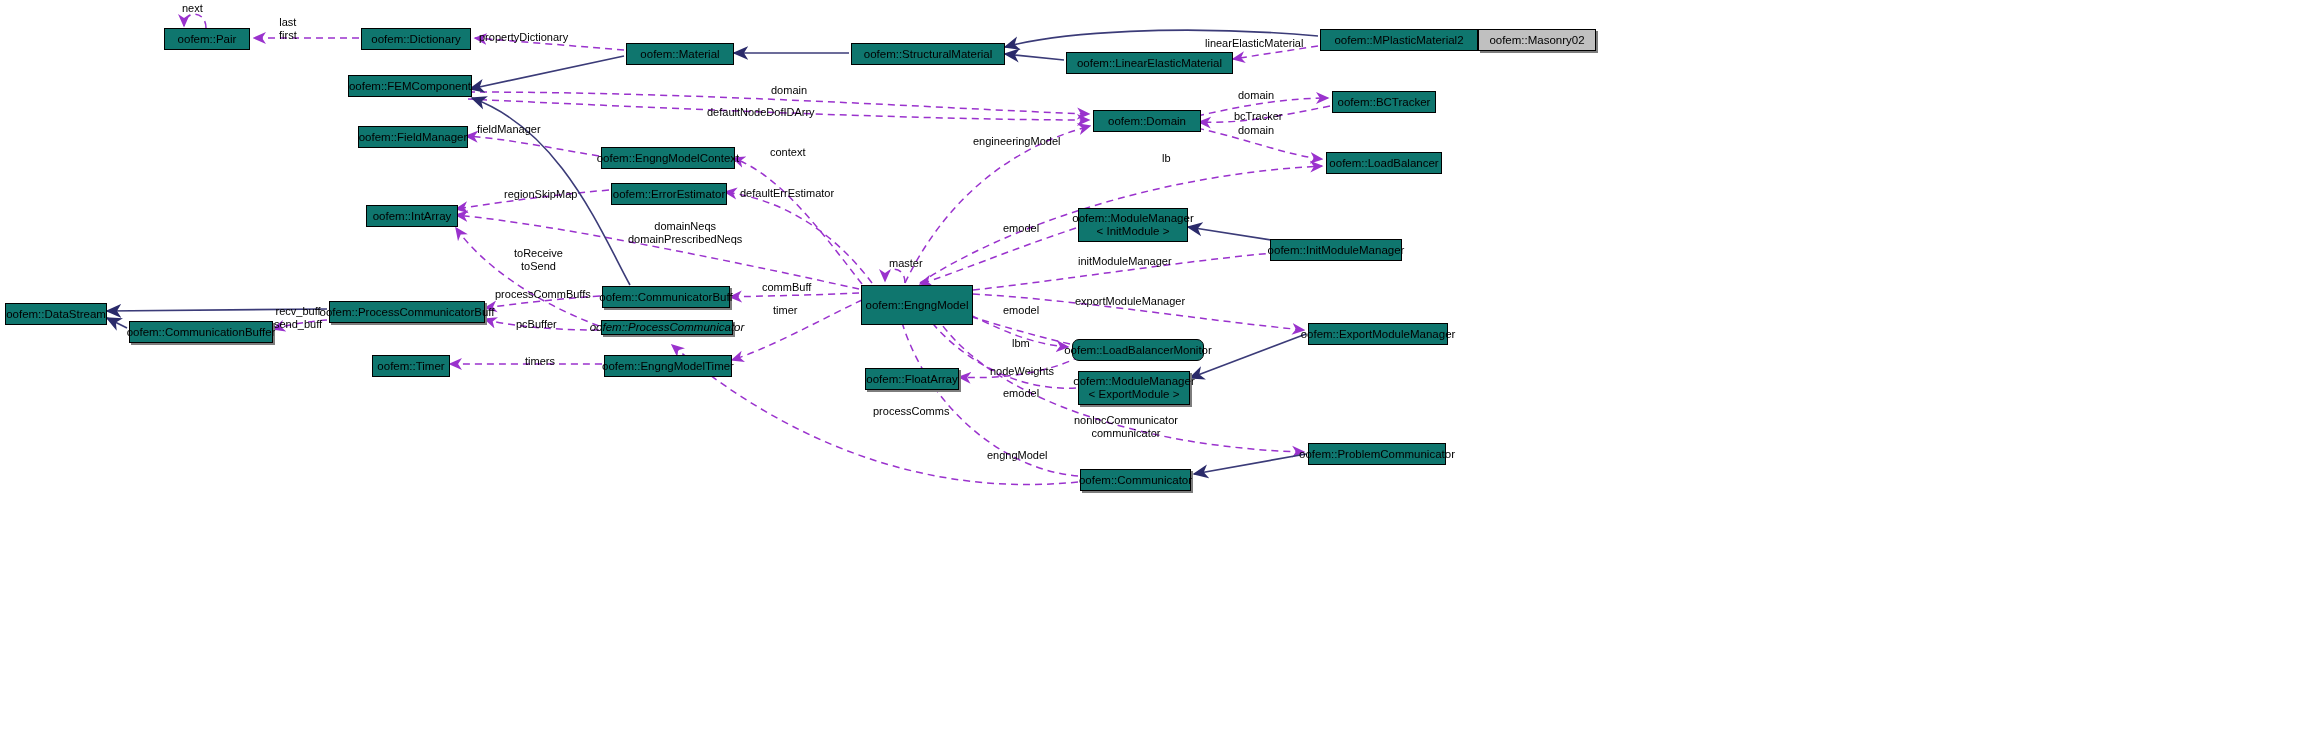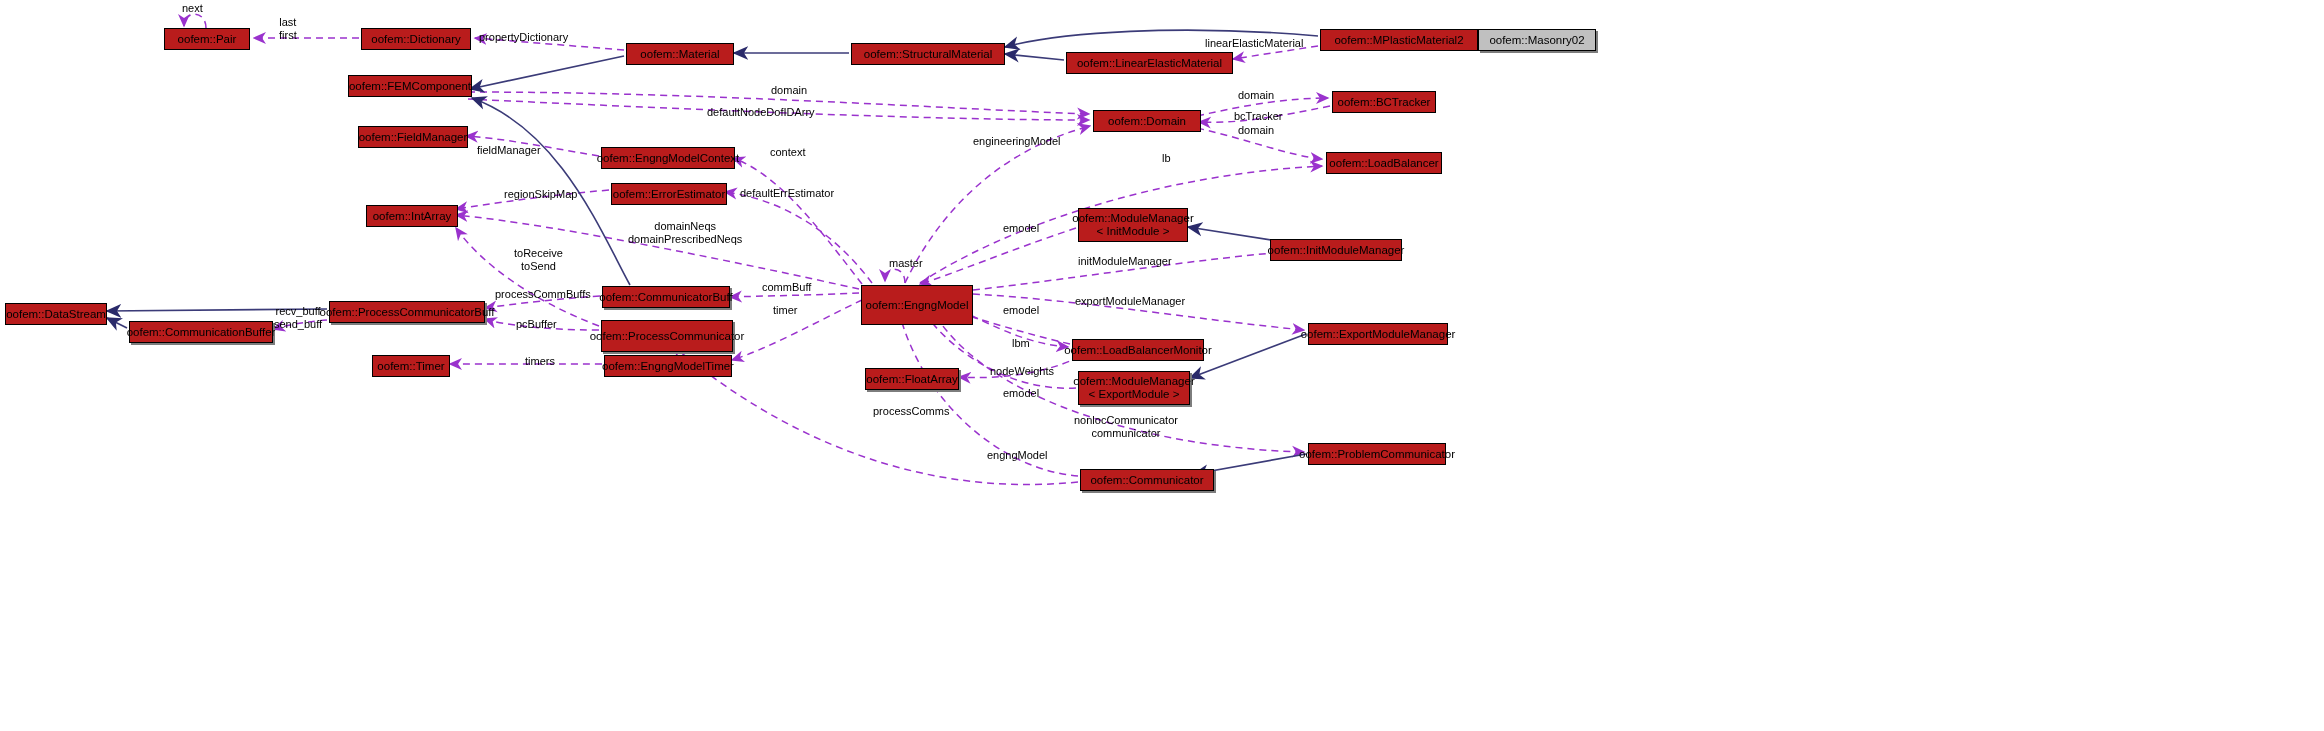--- a/index.html
+++ b/index.html
@@ -26,7 +26,7 @@
   .node {
     position: absolute;
     box-sizing: border-box;
-    background: #b91c1c;
+    background: #0f766e;
     border: 1px solid #000000;
     color: #000000;
     font-size: 11.5px;

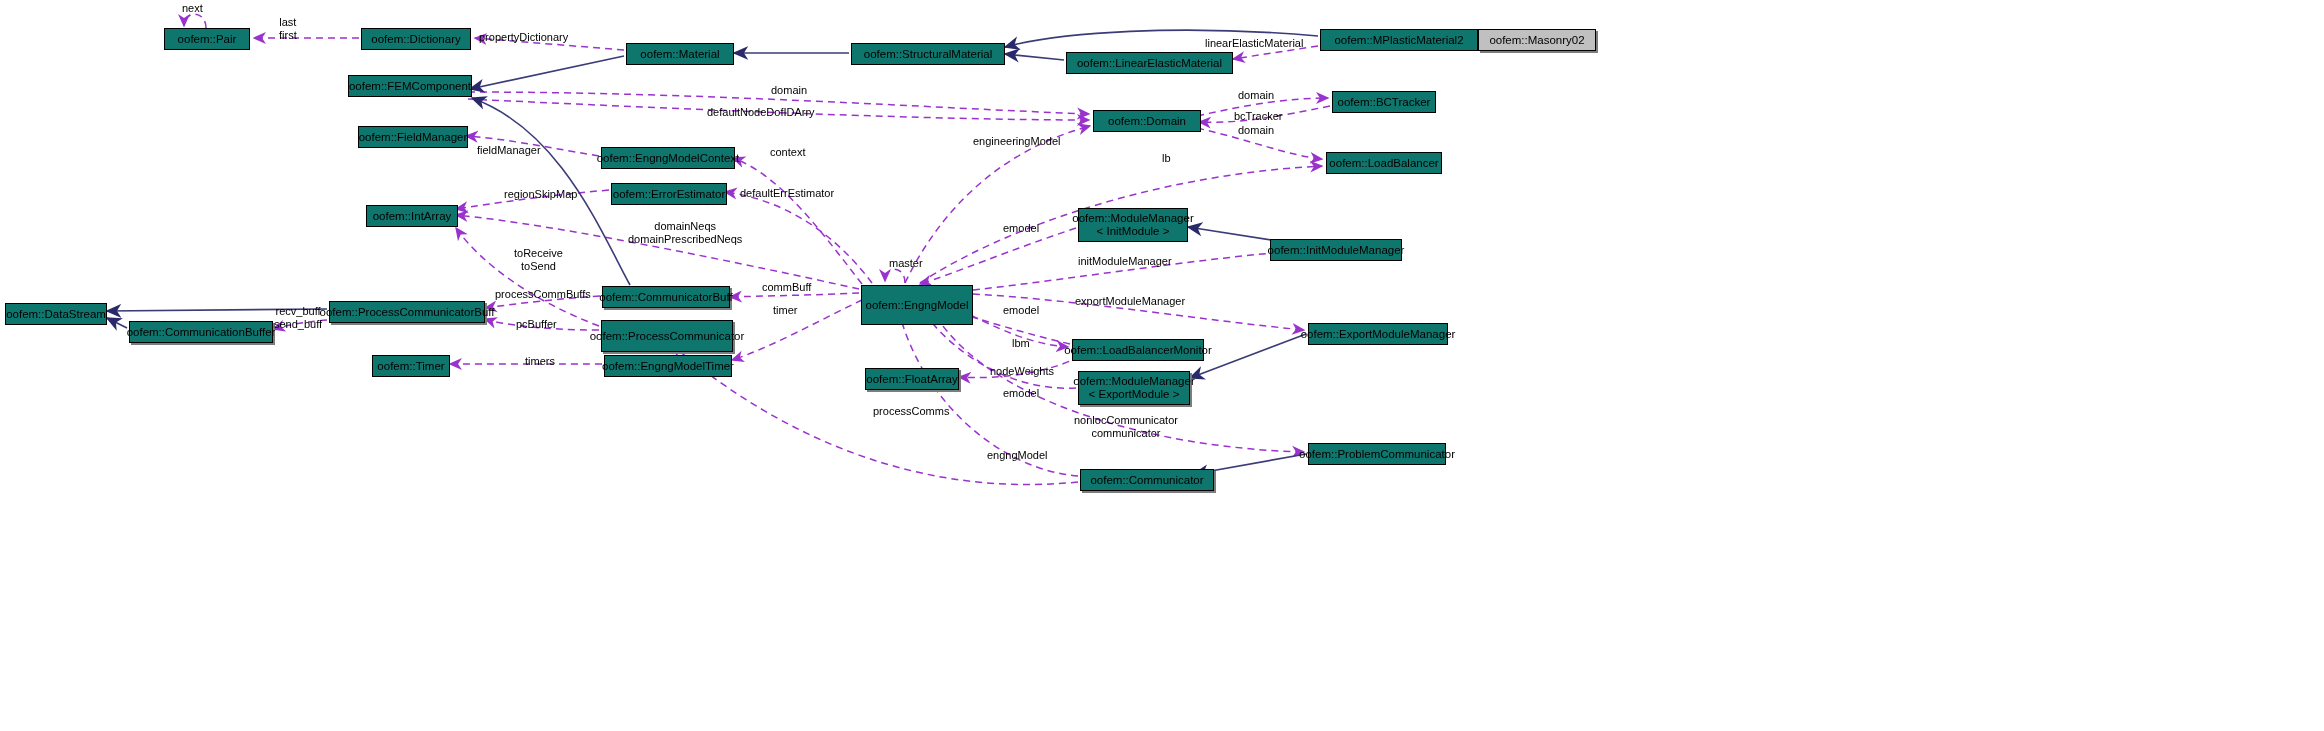--- a/index.html
+++ b/index.html
@@ -277,7 +277,7 @@
   <div class="edge-label" style="left:1234px;top:110px;"><span>bcTracker</span></div>
   <div class="edge-label" style="left:1238px;top:124px;"><span>domain</span></div>
   <div class="edge-label" style="left:707px;top:106px;"><span>defaultNodeDofIDArry</span></div>
-  <div class="edge-label" style="left:477px;top:144px;"><span>fieldManager</span></div>
+  <div class="edge-label" style="left:477px;top:123px;"><span>fieldManager</span></div>
   <div class="edge-label" style="left:770px;top:146px;"><span>context</span></div>
   <div class="edge-label" style="left:973px;top:135px;"><span>engineeringModel</span></div>
   <div class="edge-label" style="left:1126px;top:152px;padding-left:36px;"><span>lb</span></div>

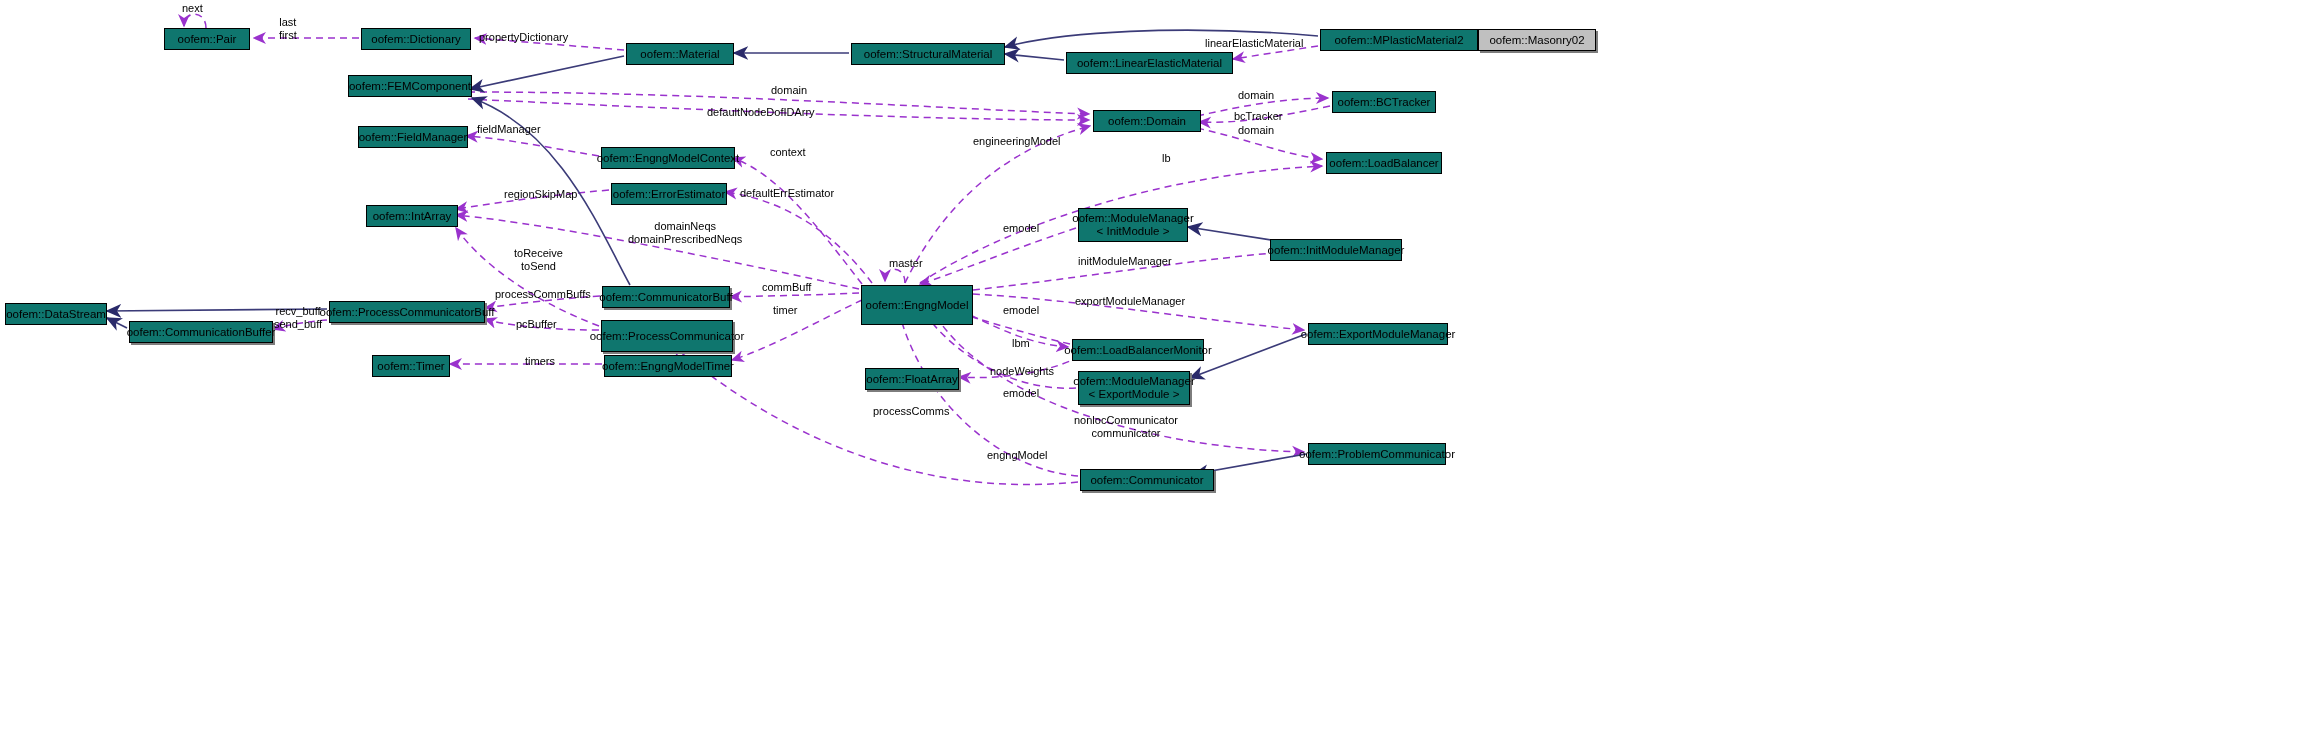--- a/index.html
+++ b/index.html
@@ -232,7 +232,7 @@
   <div class="node shadow" style="left:329px;top:301px;width:156px;height:22px;">
     <span>oofem::ProcessCommunicatorBuff</span>
   </div>
-  <div class="node shadow" style="left:601px;top:320px;width:132px;height:32px;">
+  <div class="node shadow" style="left:601px;top:320px;width:132px;height:15px;font-style:italic;">
     <span>oofem::ProcessCommunicator</span>
   </div>
   <div class="node shadow" style="left:602px;top:286px;width:128px;height:22px;">

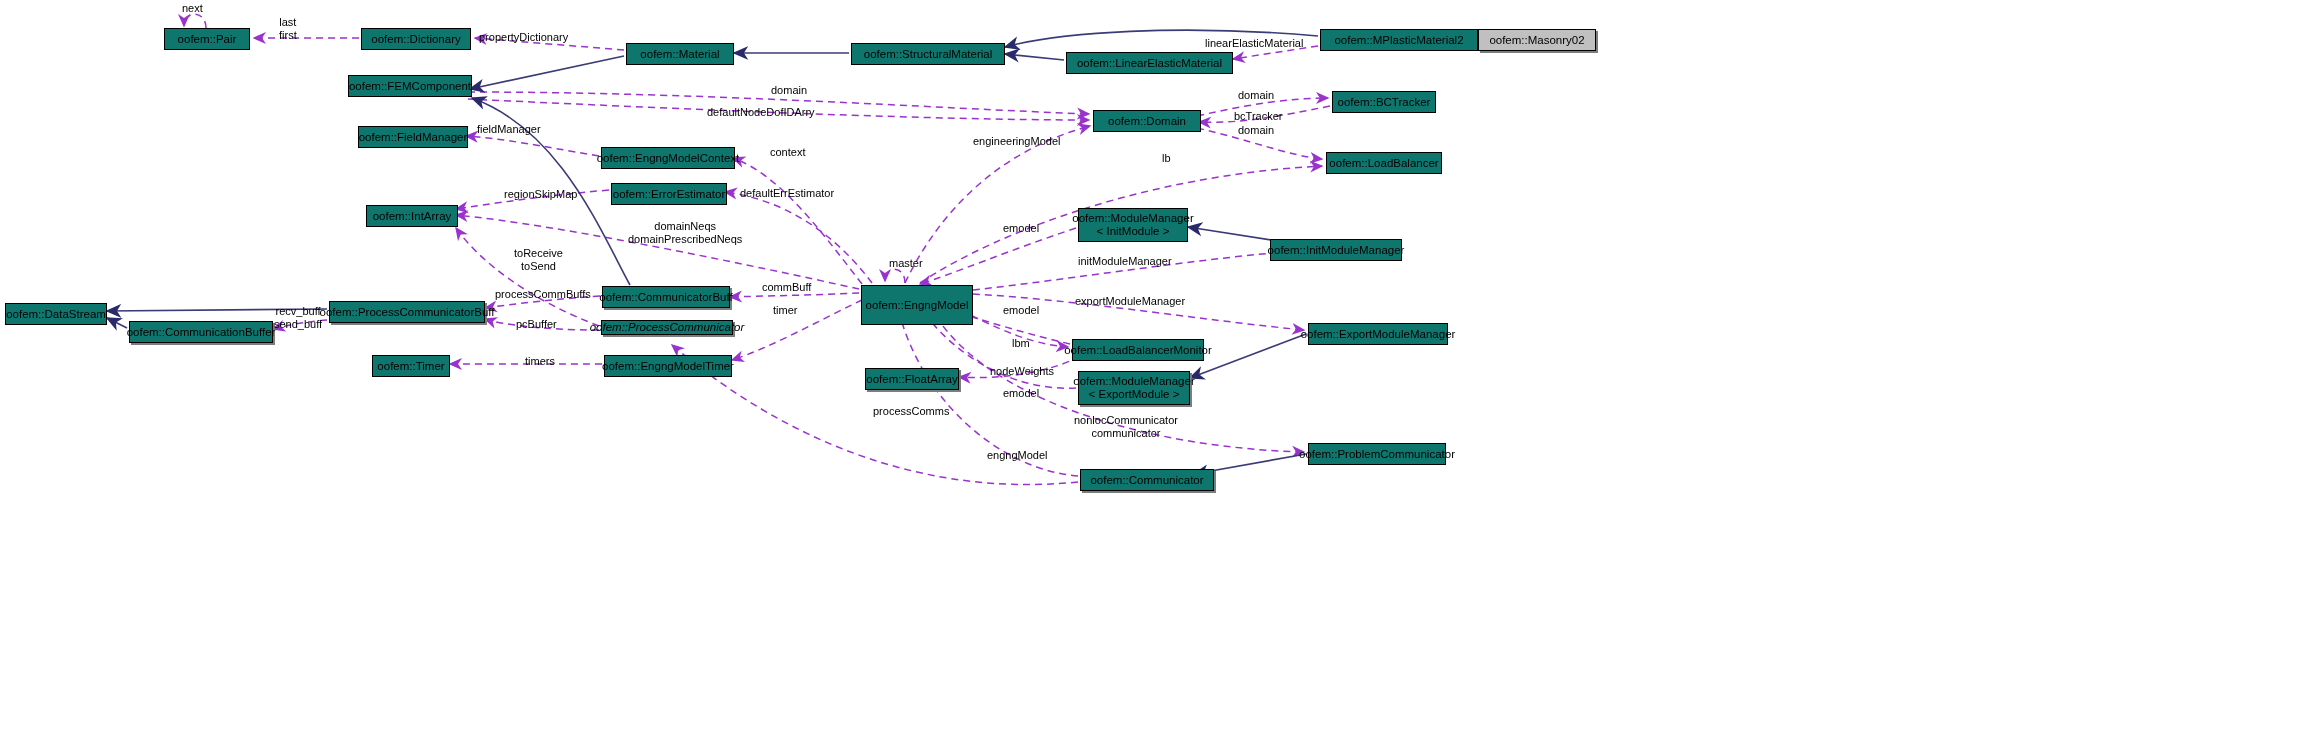--- a/index.html
+++ b/index.html
@@ -250,7 +250,7 @@
   <div class="node shadow" style="left:865px;top:368px;width:94px;height:22px;">
     <span>oofem::FloatArray</span>
   </div>
-  <div class="node" style="left:1072px;top:339px;width:132px;height:22px;">
+  <div class="node" style="left:1072px;top:339px;width:132px;height:22px;border-radius:7px;">
     <span>oofem::LoadBalancerMonitor</span>
   </div>
   <div class="node shadow" style="left:1078px;top:371px;width:112px;height:34px;">

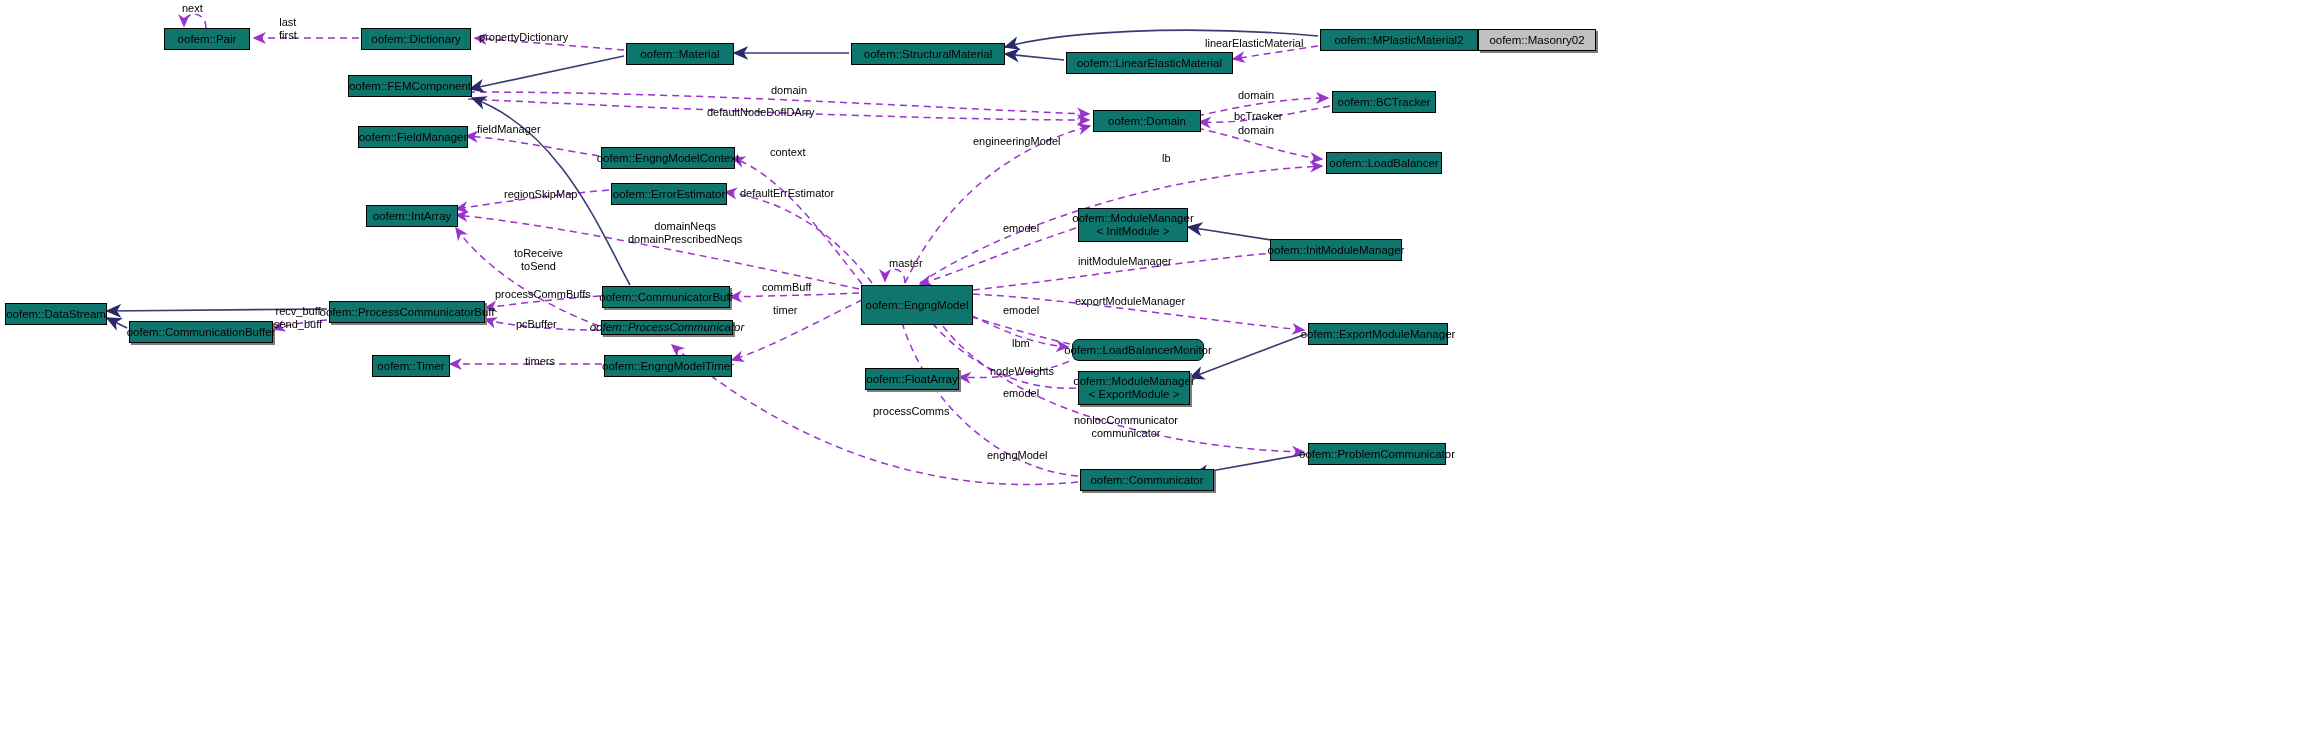--- a/index.html
+++ b/index.html
@@ -263,7 +263,7 @@
   <div class="node" style="left:1308px;top:443px;width:138px;height:22px;">
     <span>oofem::ProblemCommunicator</span>
   </div>
-  <div class="node shadow" style="left:1080px;top:469px;width:134px;height:22px;">
+  <div class="node shadow" style="left:1080px;top:469px;width:111px;height:22px;">
     <span>oofem::Communicator</span>
   </div>
 

